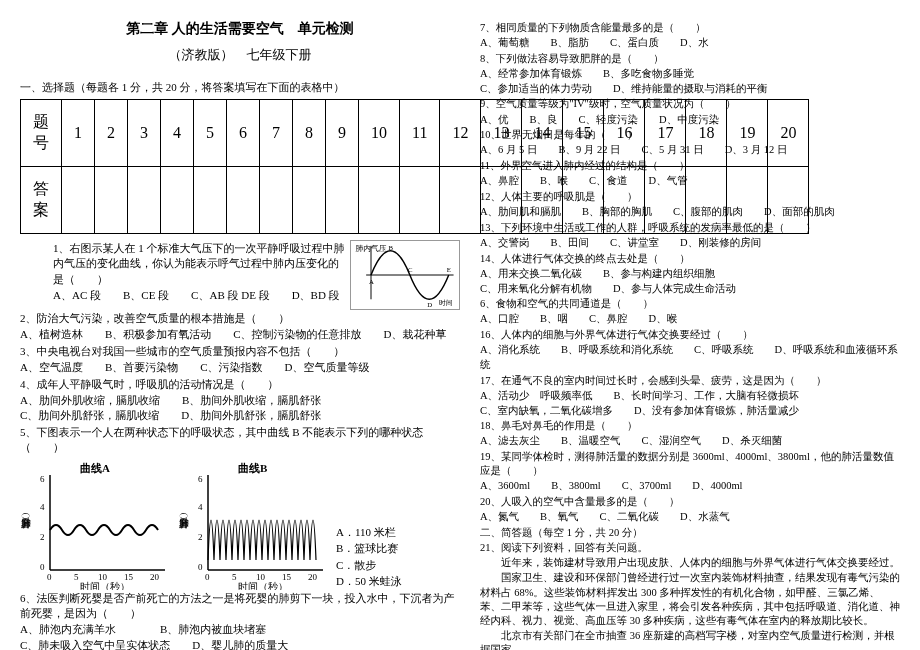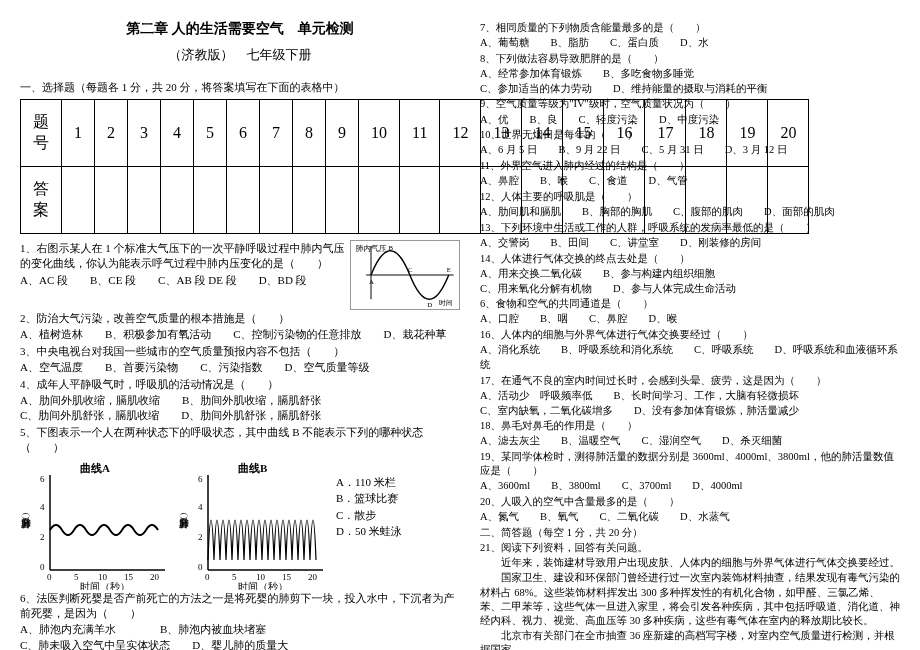--- a/index.html
+++ b/index.html
@@ -58,6 +58,7 @@
   .q1wrap {
     display: flex;
     gap: 2px;
+    margin-left: 33px;
   }
   .q1text { flex: 1; }
   .wave {

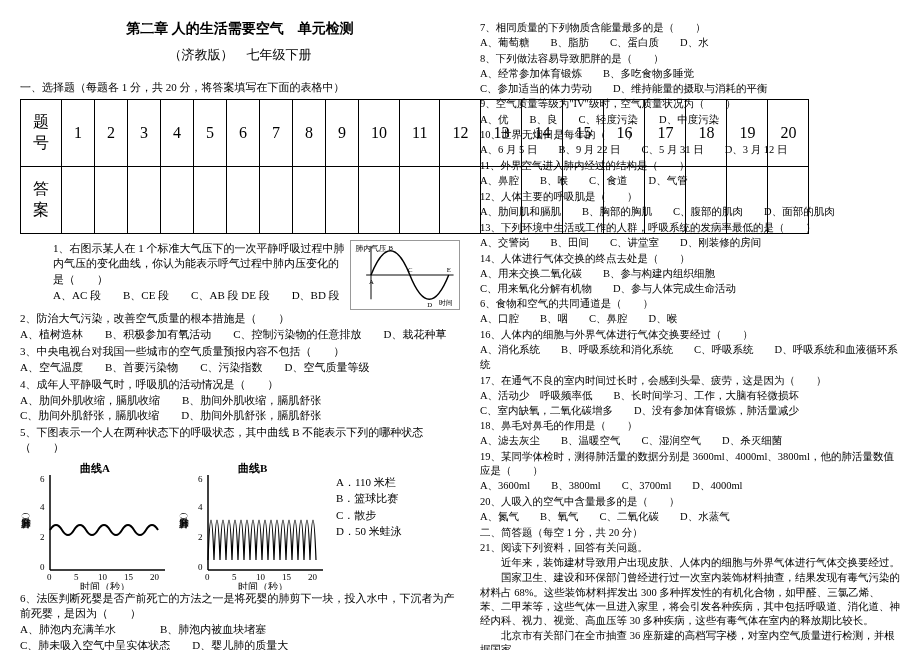--- a/index.html
+++ b/index.html
@@ -73,7 +73,7 @@
     display: flex;
     gap: 8px;
     margin-top: 4px;
-    align-items: flex-start;
+    align-items: flex-end;
   }
   .chartbox {
     width: 150px;

